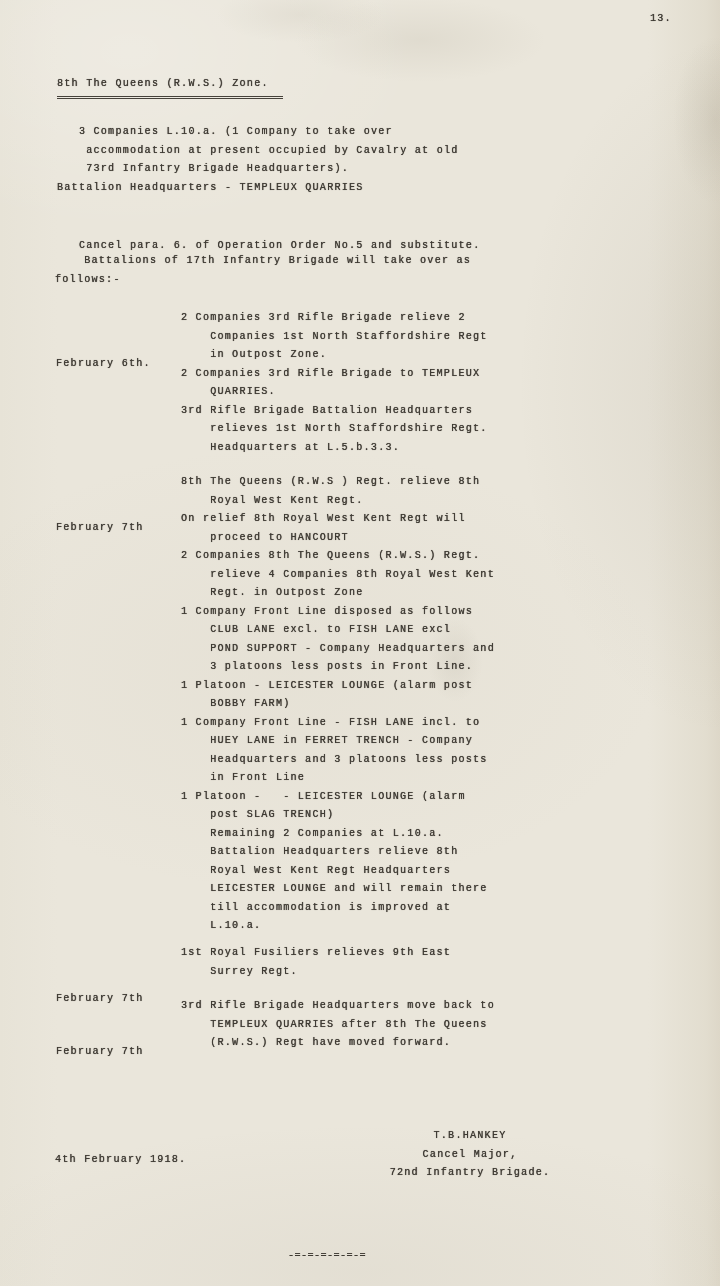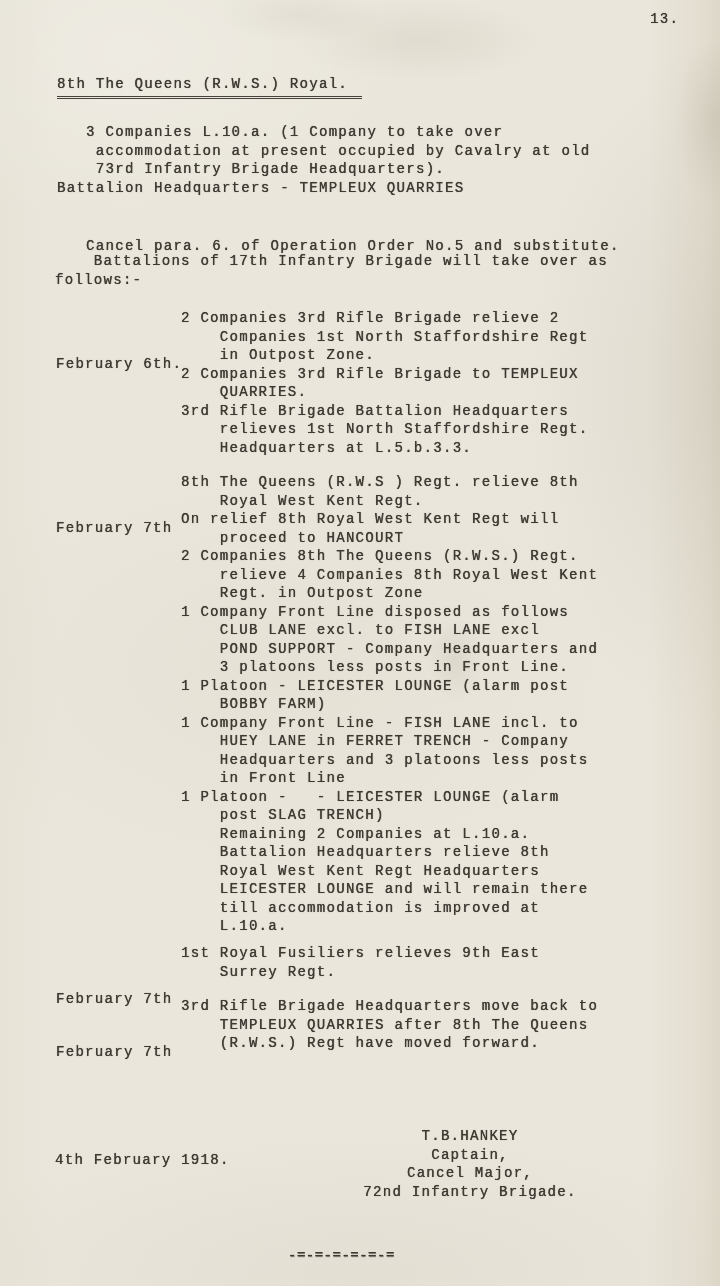--- a/index.html
+++ b/index.html
@@ -23,7 +23,7 @@
       #e9e5da;
     color: #3e3a33;
     font-family: "Liberation Mono", "DejaVu Sans Mono", monospace;
-    font-size: 14px;
+    font-size: 10px;
     line-height: 18.5px;
     letter-spacing: 1.3px;
   }

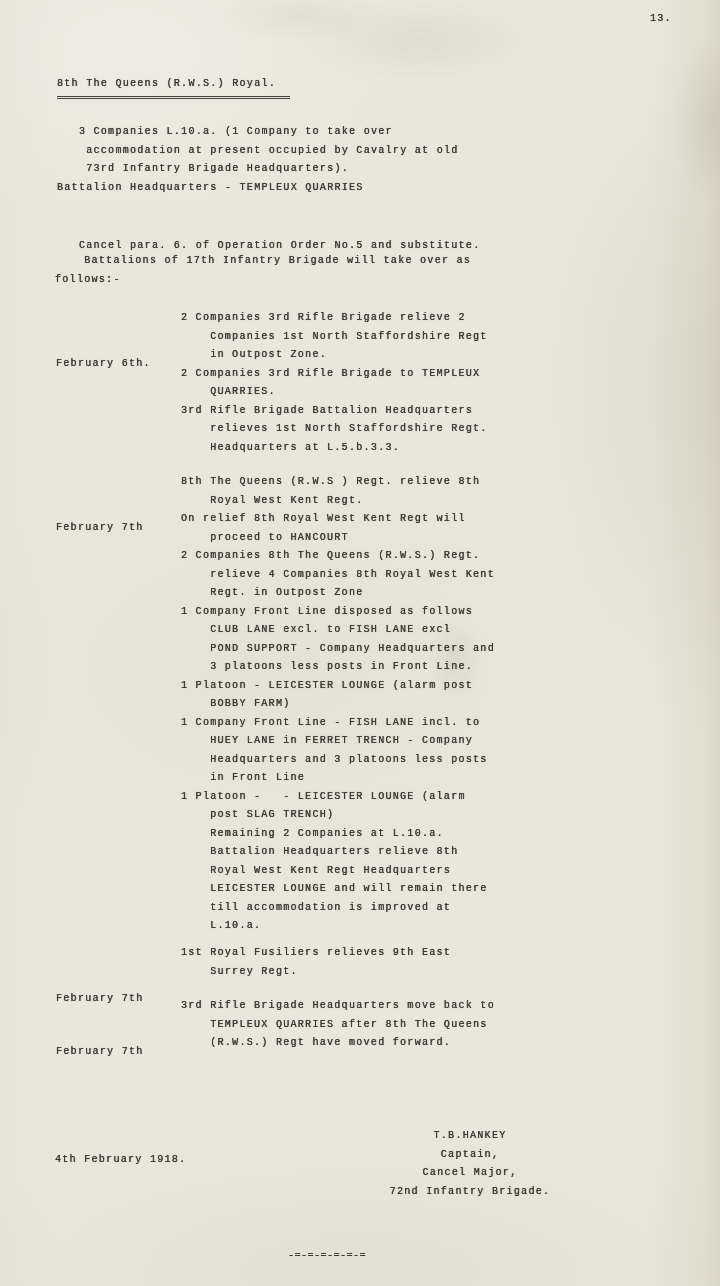--- a/index.html
+++ b/index.html
@@ -93,7 +93,7 @@
   <div class="abs ink page-number">13.</div>
 
   <div class="abs ink heading">
-    <span class="heading-text">8th The Queens (R.W.S.) Royal.</span>
+    <span class="heading-text">8th The Queens (R.W.S.) Zone.</span>
   </div>
 
   <div class="abs ink pre p1">   3 Companies L.10.a. (1 Company to take over

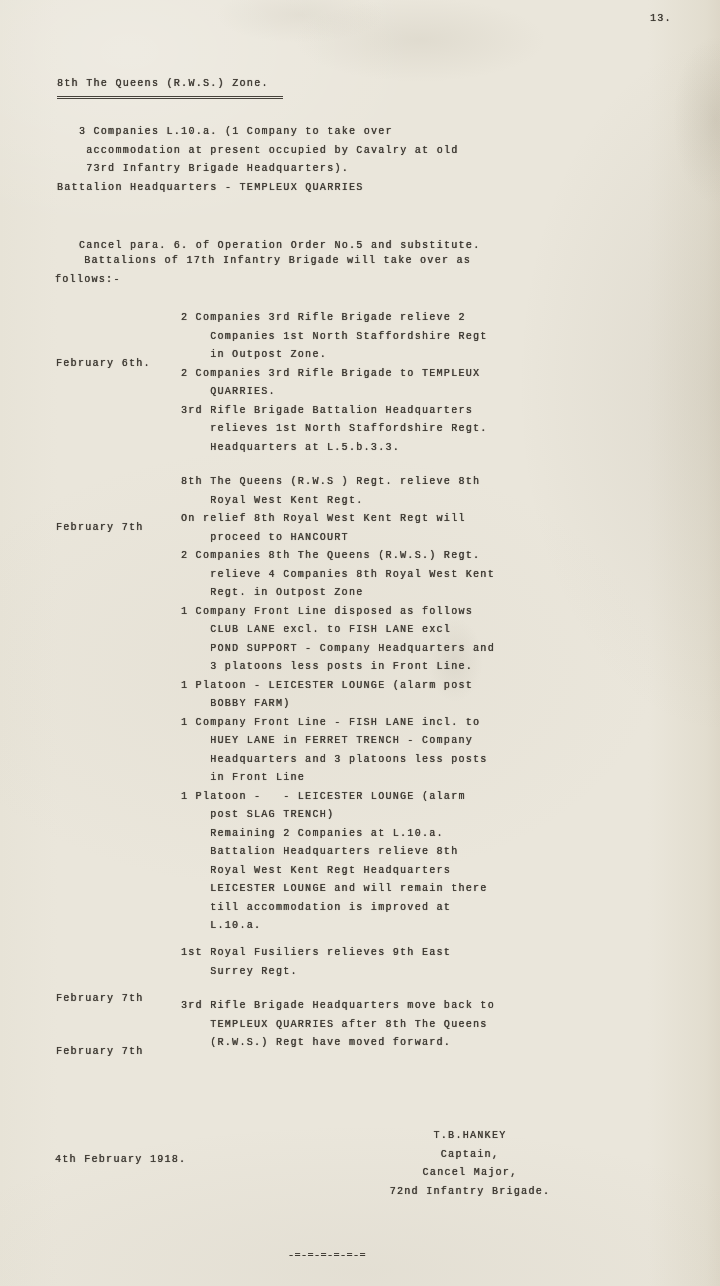--- a/index.html
+++ b/index.html
@@ -162,7 +162,6 @@
 
   <div class="abs ink signature">
     <div>T.B.HANKEY</div>
-    <div>Captain,</div>
     <div>Cancel Major,</div>
     <div>72nd Infantry Brigade.</div>
   </div>

